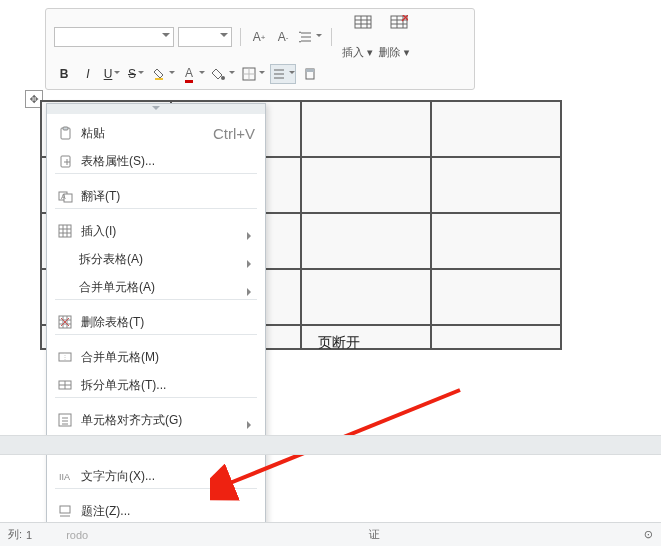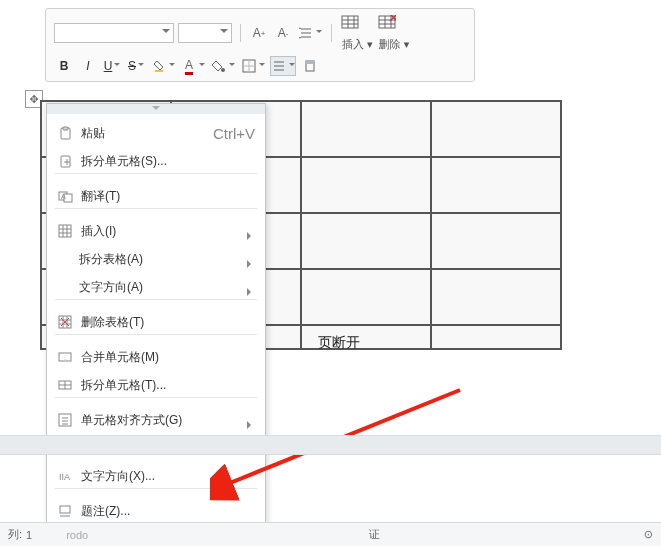--- a/index.html
+++ b/index.html
@@ -16,7 +16,7 @@
   .tb-btn .s { text-decoration: line-through; }
   .tb-icon { width: 16px; height: 16px; display: inline-flex; align-items: center; justify-content: center; color: #666; }
   .tb-label { font-size: 11px; color: #555; margin-left: 2px; }
-  .tb-stack { display: flex; flex-direction: column; align-items: flex-start; gap: 7px; min-width: 30px; }
+  .tb-stack { display: flex; flex-direction: column; align-items: flex-end; gap: 15px; min-width: 30px; }
   .tb-stack .tb-icon { width: 20px; height: 16px; }
   
   .doc-table { position: absolute; left: 40px; top: 100px; border-collapse: collapse; }

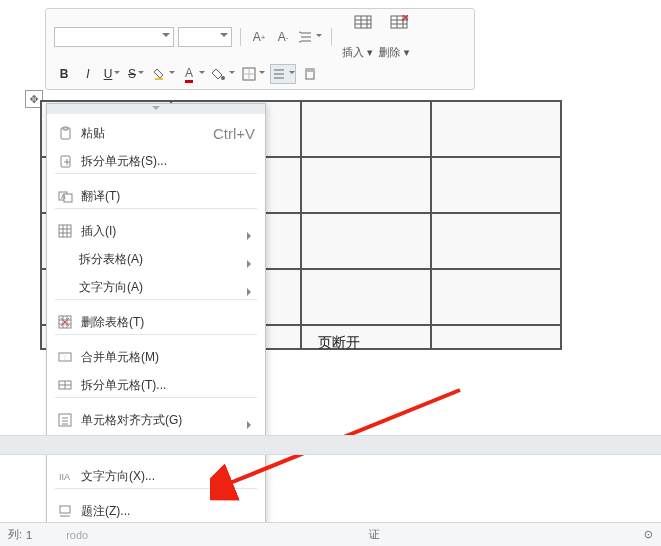--- a/index.html
+++ b/index.html
@@ -218,7 +218,7 @@
           <path d="M6 8h6M9 5v6" stroke="#888"></path>
         </svg>
       </span>
-    <span class="ctx-label">拆分单元格(S)...</span>
+    <span class="ctx-label">表格属性(S)...</span>
   </div>
   <div class="ctx-sep"></div>
   <div class="ctx-item">

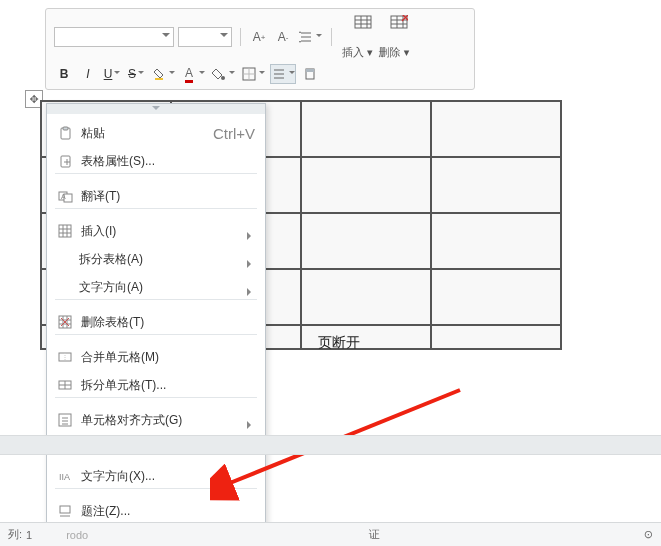--- a/index.html
+++ b/index.html
@@ -245,7 +245,7 @@
     <span class="ctx-label">拆分表格(A)</span>
   </div>
   <div class="ctx-item ctx-sub no-icon">
-    <span class="ctx-label">文字方向(A)</span>
+    <span class="ctx-label">合并单元格(A)</span>
   </div>
   <div class="ctx-sep"></div>
   <div class="ctx-item">

